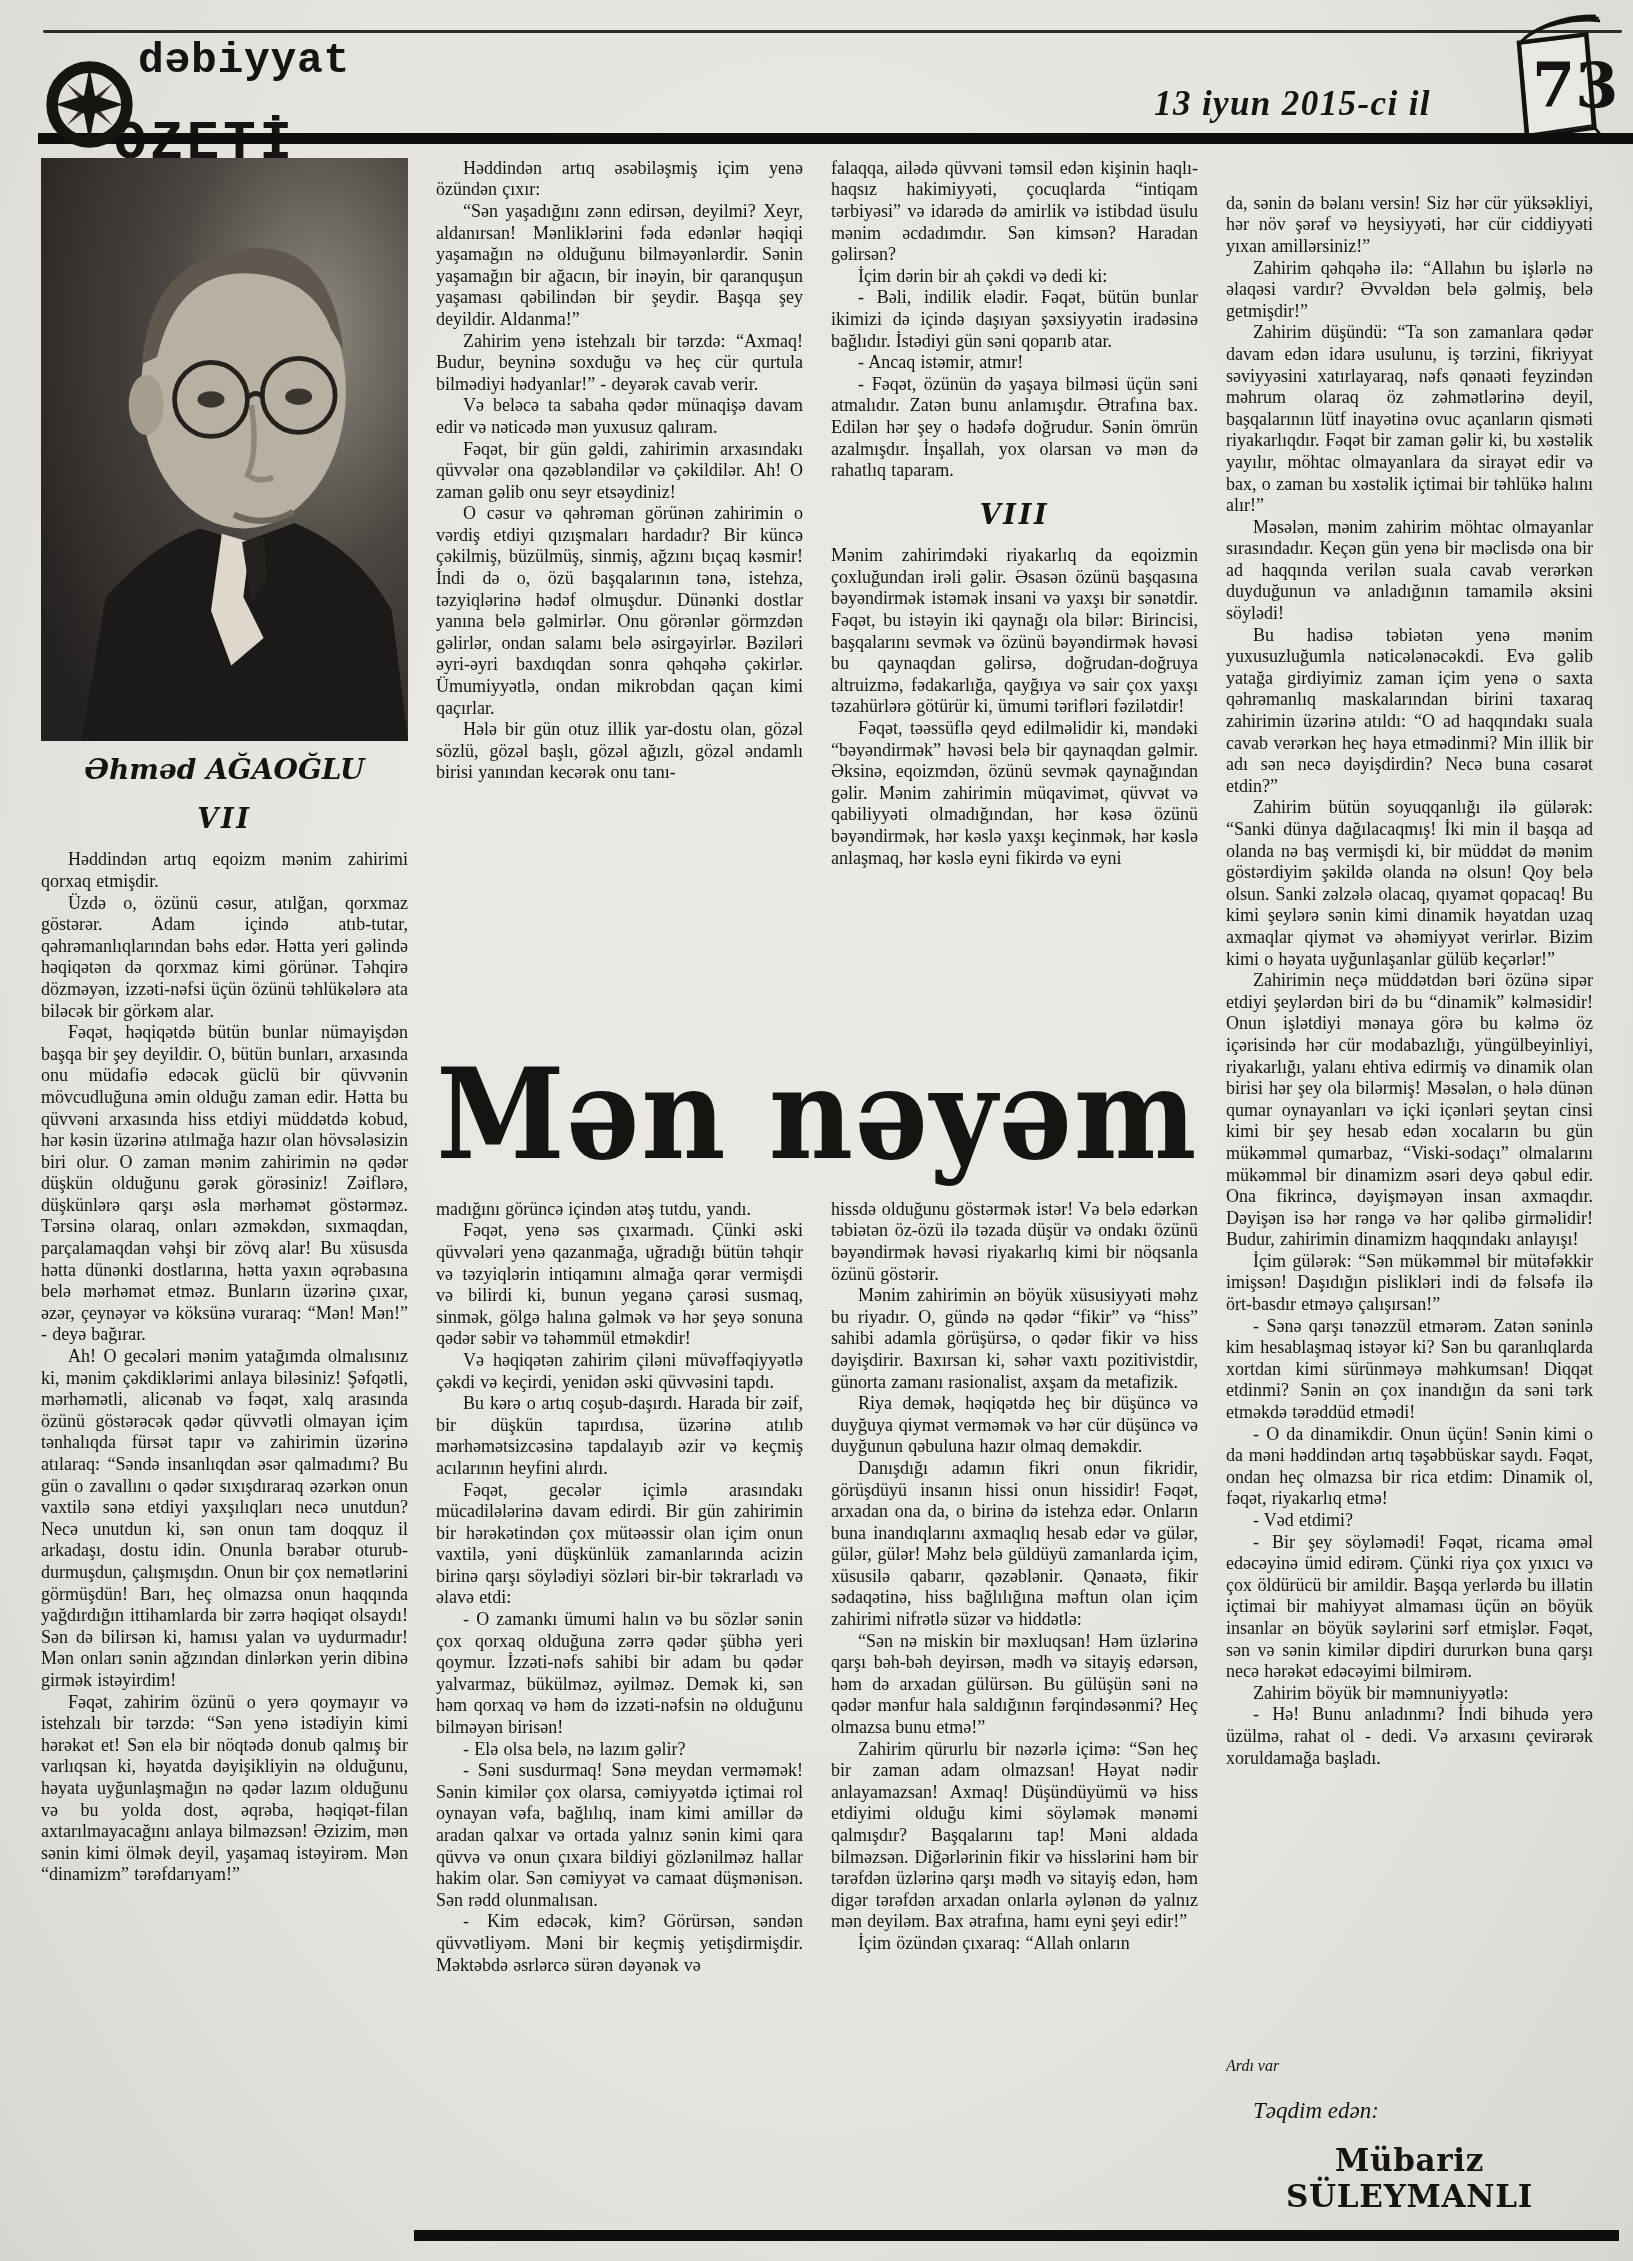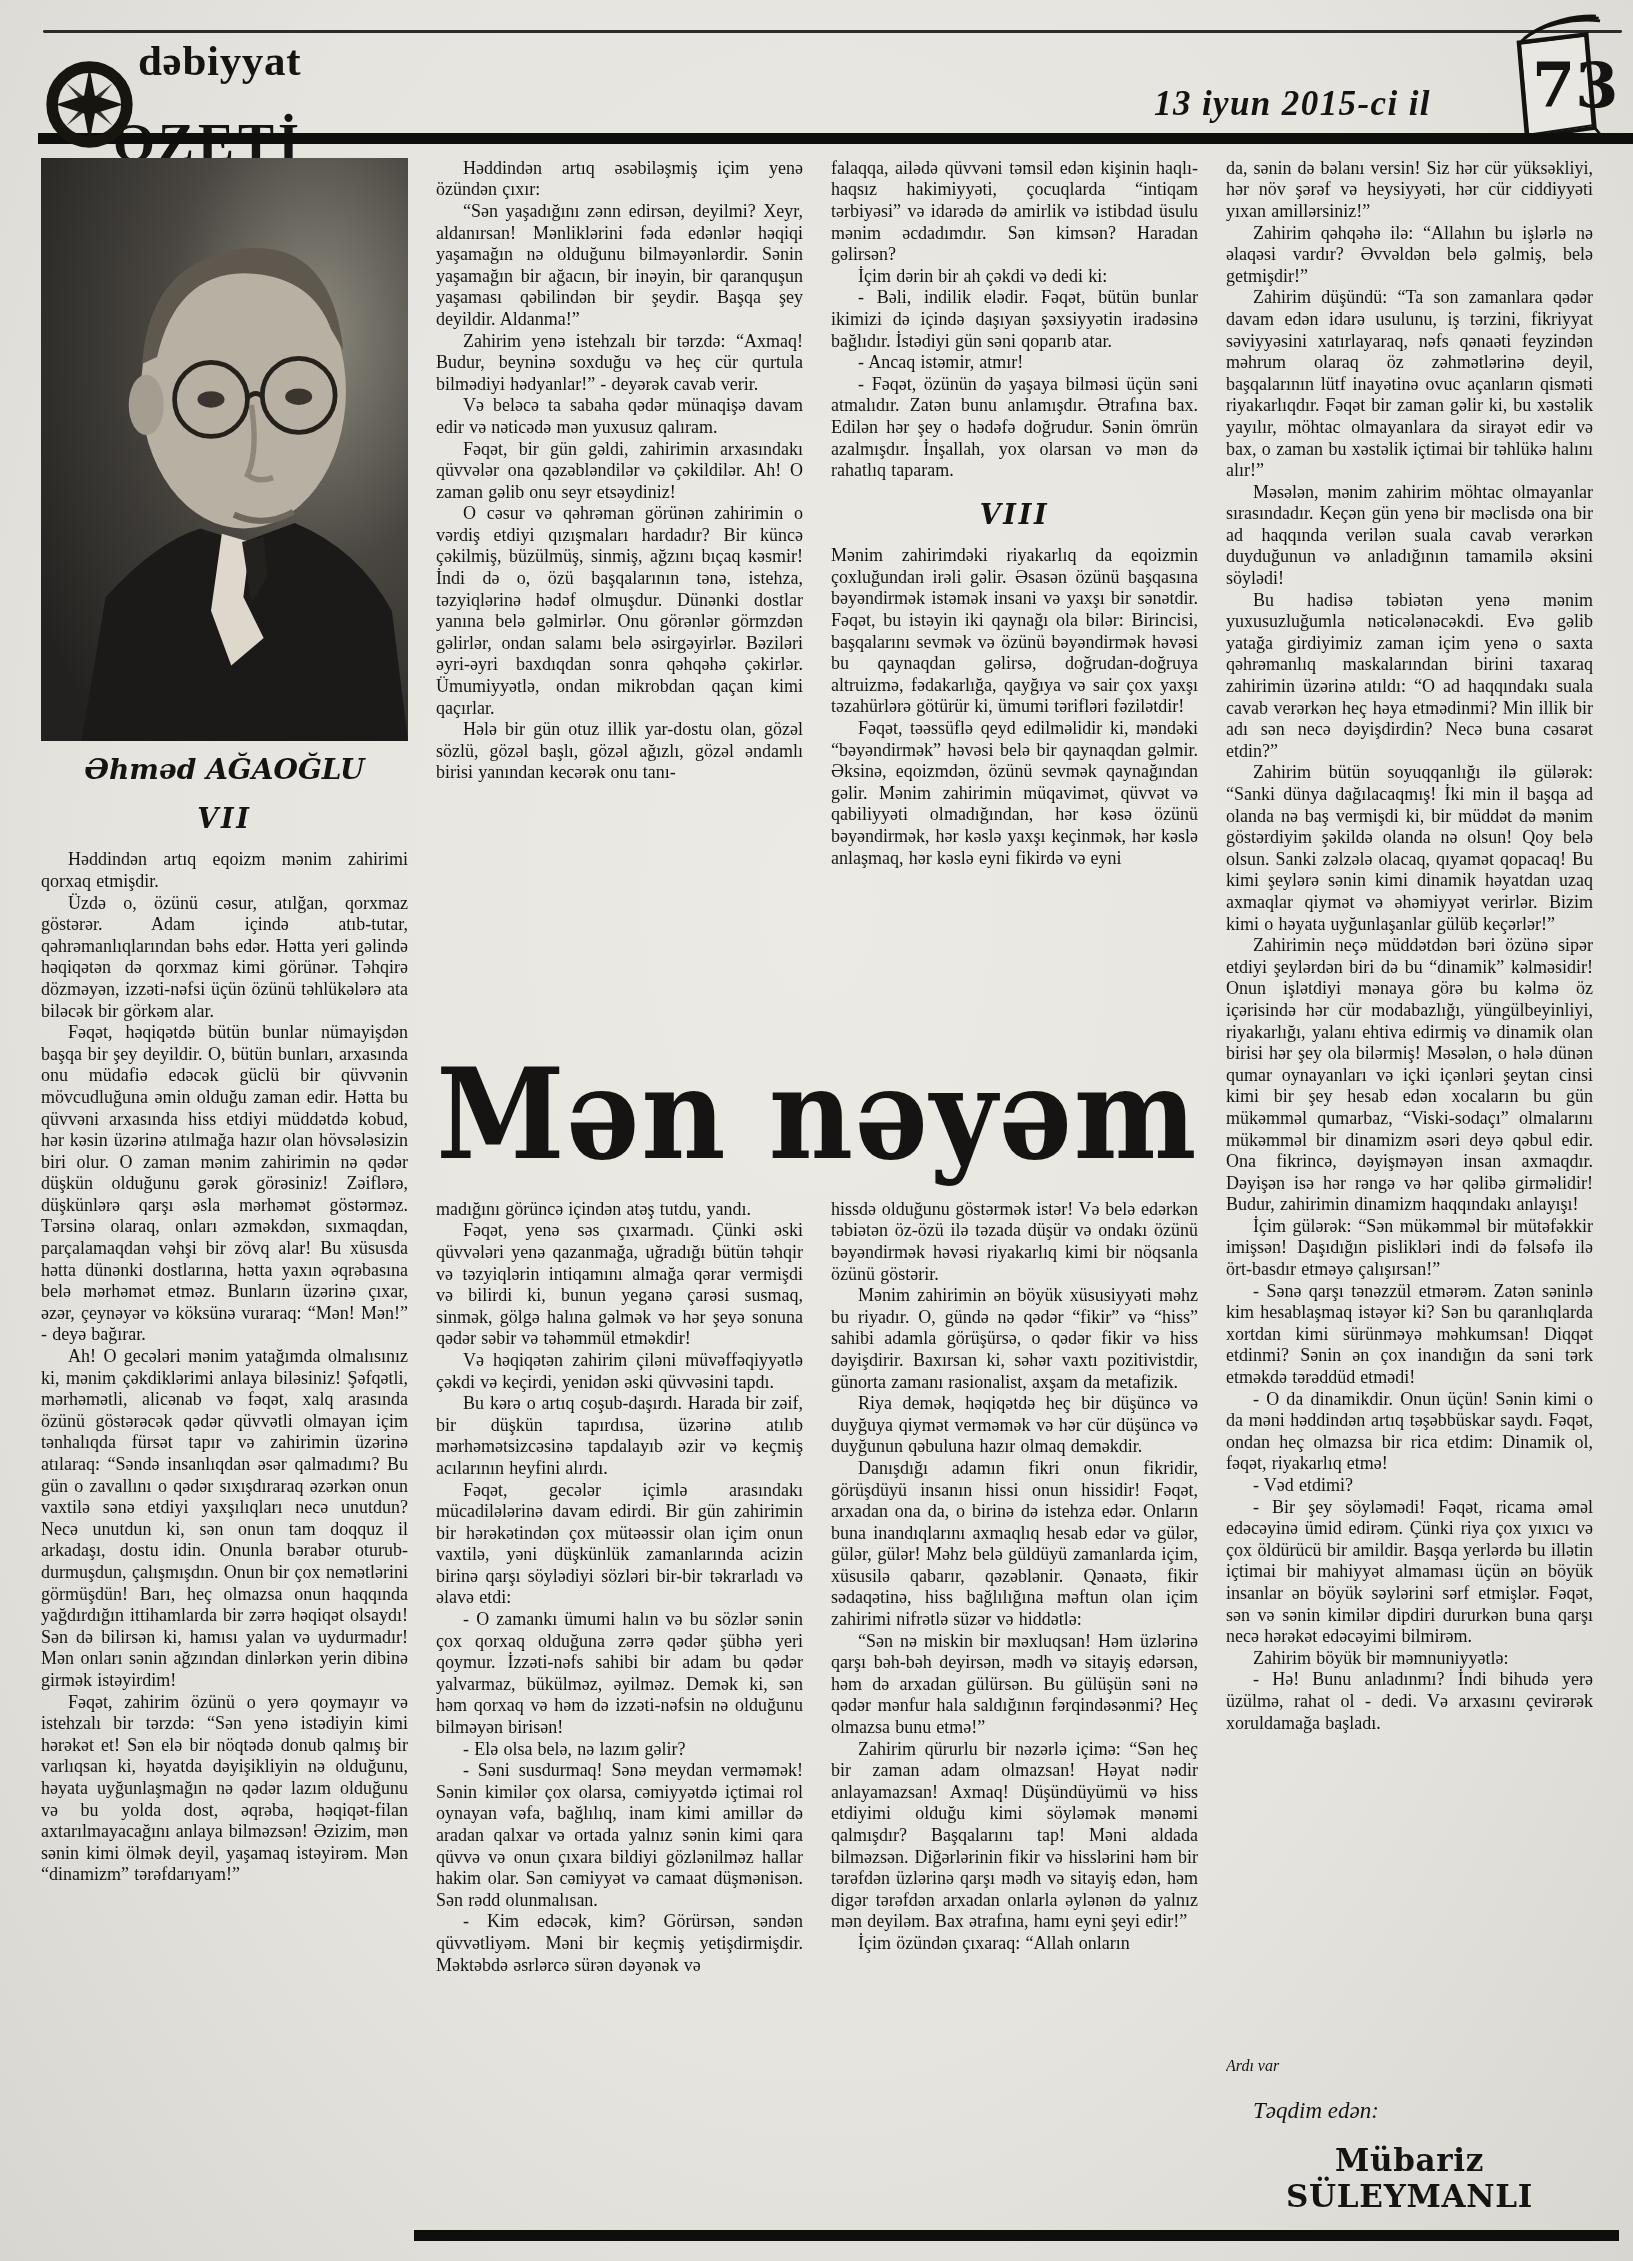--- a/index.html
+++ b/index.html
@@ -11,7 +11,7 @@
   .rule-thin{position:absolute;left:43px;right:12px;top:30px;height:2.7px;background:#2c2b29;border-radius:1.4px;}
   .logo{position:absolute;left:45px;top:41px;display:flex;align-items:center;}
   .logo-mark{width:89px;height:89px;margin-right:-20px;position:relative;z-index:2;}
-  .logo-text{display:flex;flex-direction:column;font-family:Liberation Serif, serif;font-weight:700;gap:40px;}
+  .logo-text{display:flex;flex-direction:column;font-family:Liberation Mono, monospace;font-weight:700;gap:40px;}
   .logo-l1{font-size:43px;line-height:39px;letter-spacing:0.7px;margin-left:24px;}
   .logo-l2{font-size:54px;line-height:47px;letter-spacing:4px;}
   .issue-date{position:absolute;right:203px;top:84px;font-weight:700;font-size:35px;letter-spacing:1.4px;font-style:italic;}

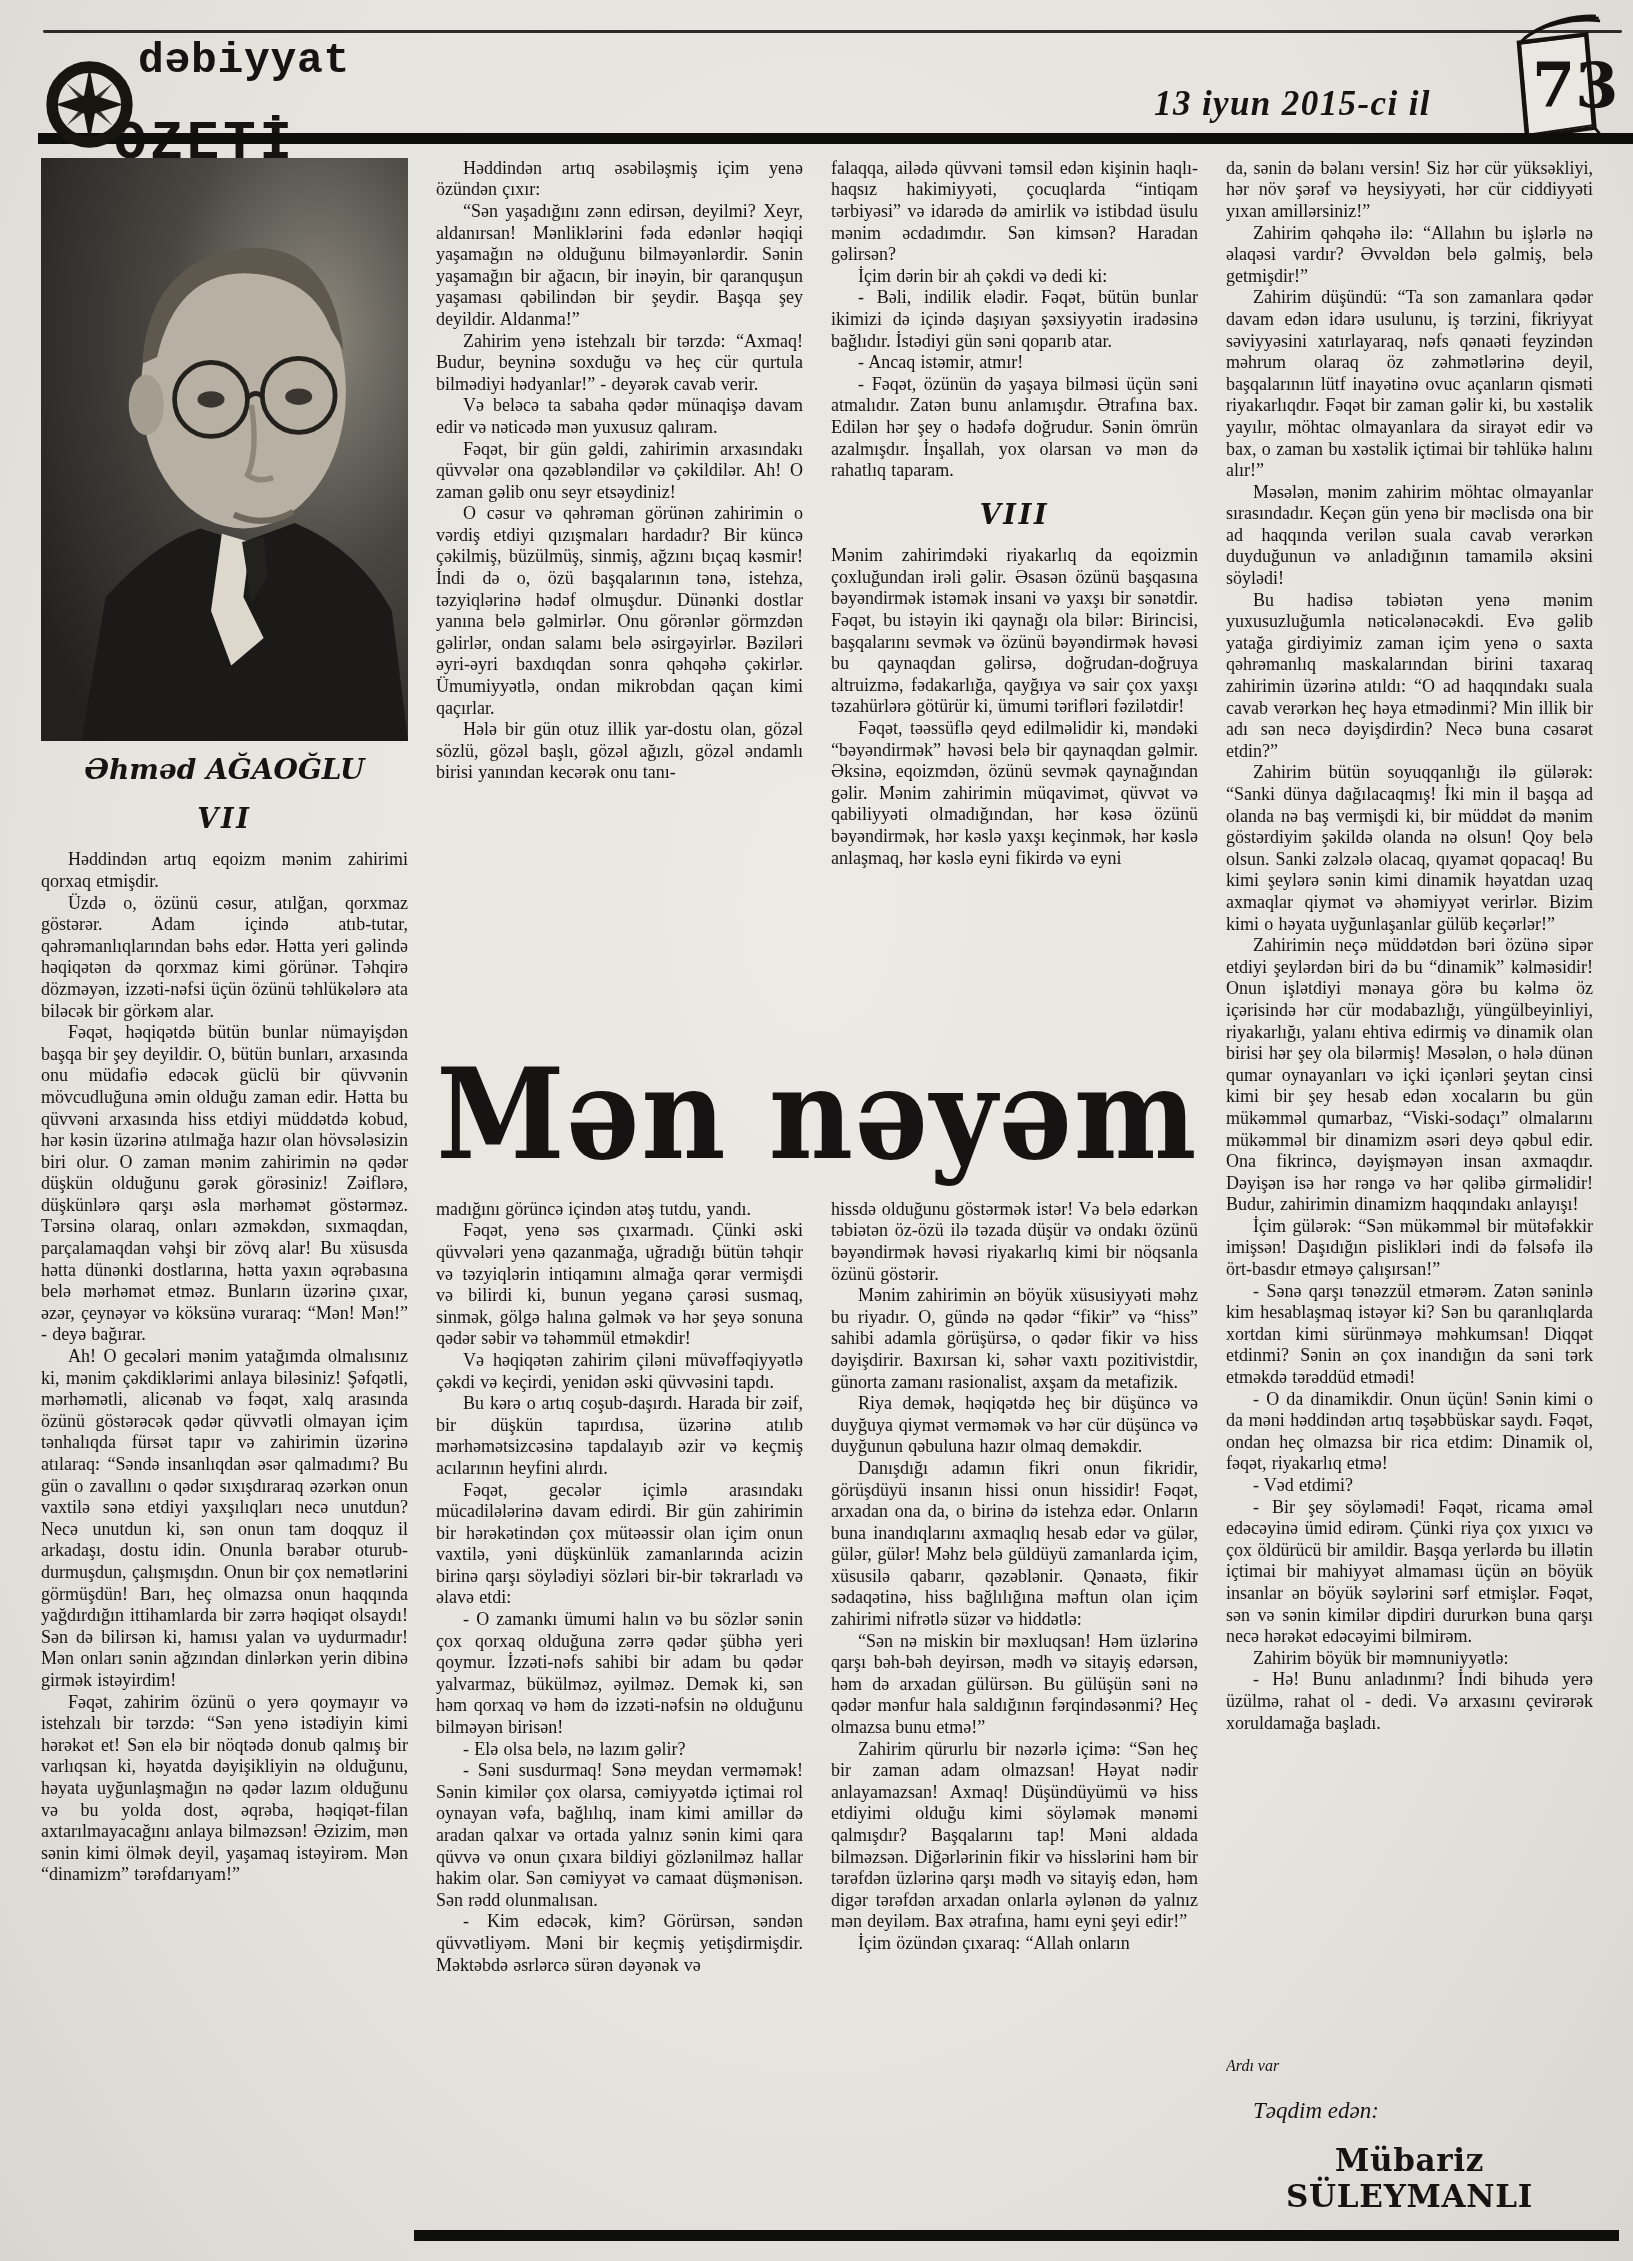--- a/index.html
+++ b/index.html
@@ -29,7 +29,7 @@
   .c2b{grid-column:2;grid-row:3;}
   .c3b{grid-column:3;grid-row:3;}
   .c4{grid-column:4;grid-row:1/4;display:flex;flex-direction:column;height:2056px;}
-  .c4-text{flex:1 1 auto;overflow:hidden;}
+  .c4-text{flex:1 1 auto;overflow:hidden;margin-top:35px;}
   
   .para{margin:0;font-size:18px;line-height:21.6px;text-align:justify;text-indent:27px;word-spacing:0.7px;}
   .cont .para:first-child{text-indent:0;}

